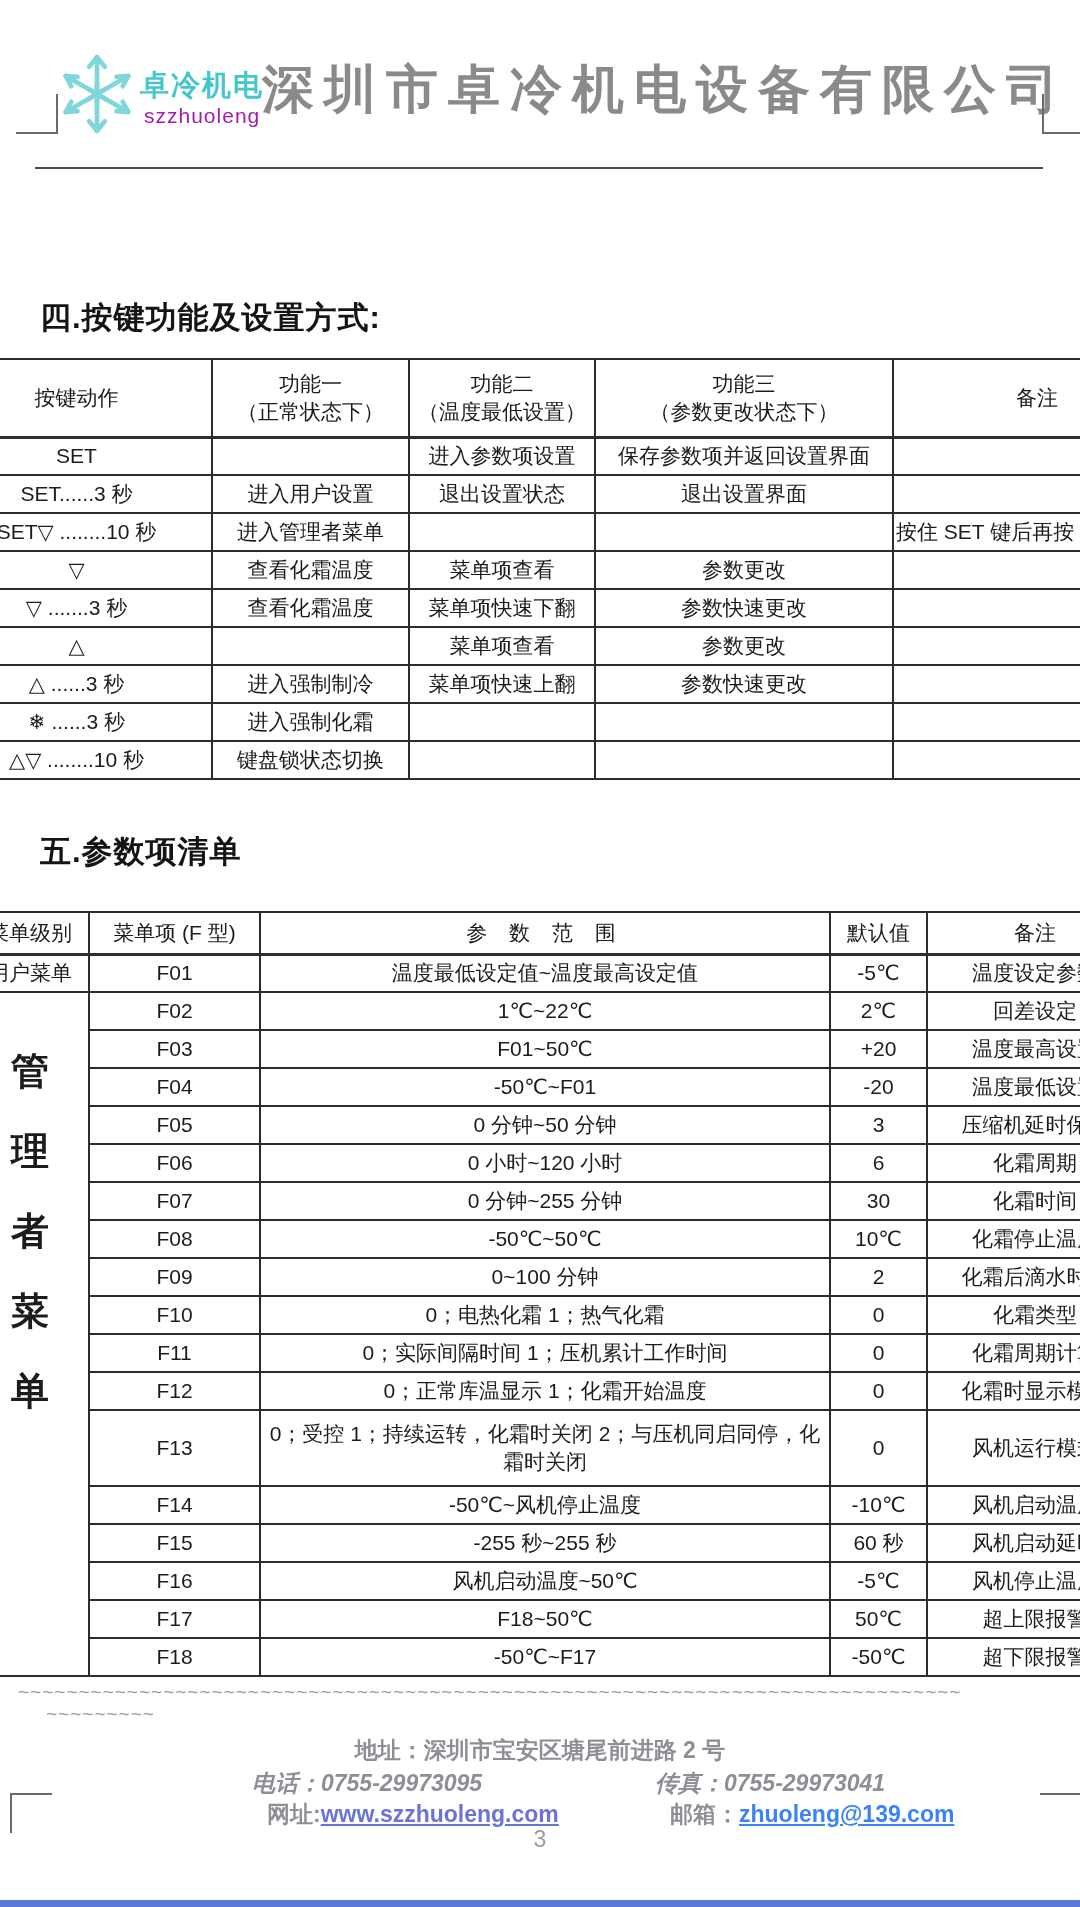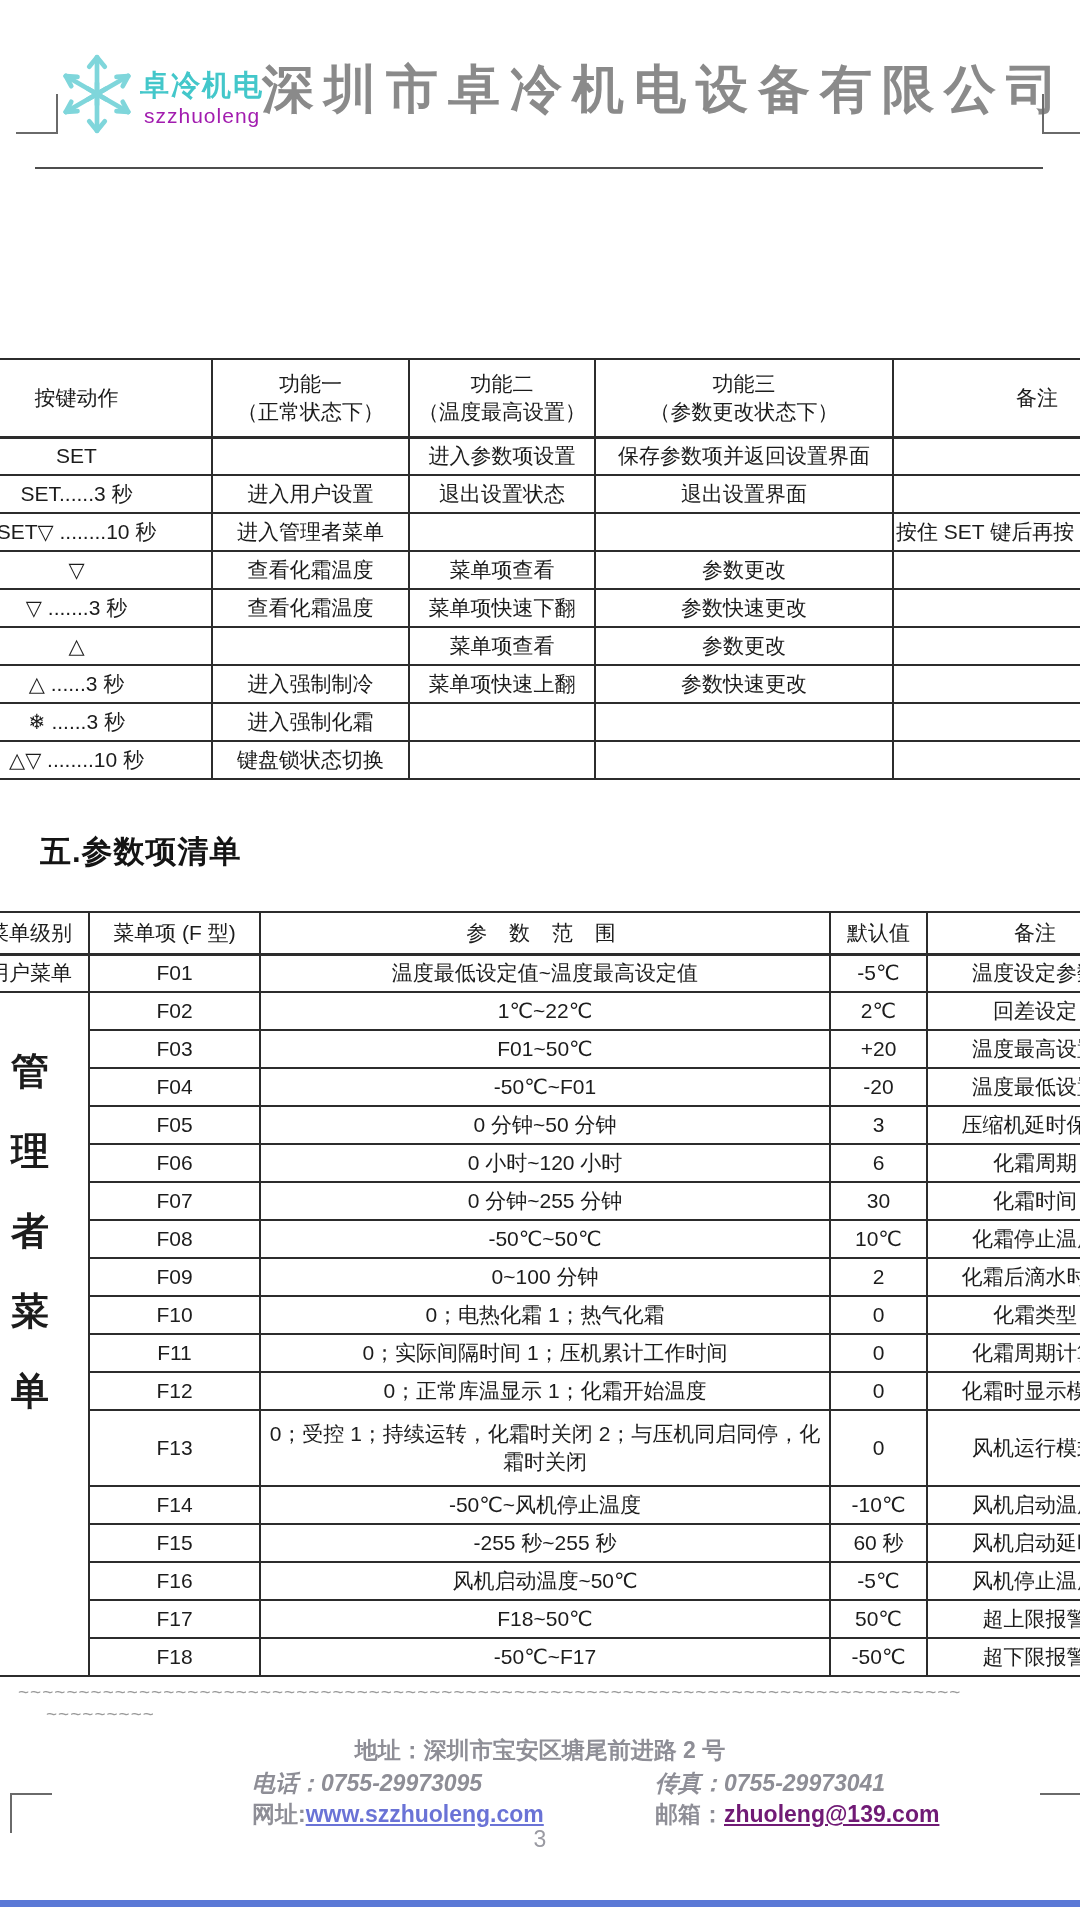--- a/index.html
+++ b/index.html
@@ -94,6 +94,7 @@
   <div class="mark mark-bl"></div>
   <div class="mark mark-br"></div>
 
+  <div class="sec-title sec4">四.按键功能及设置方式:</div>
   <table class="tbl1">
     <colgroup>
       <col style="width:271px">

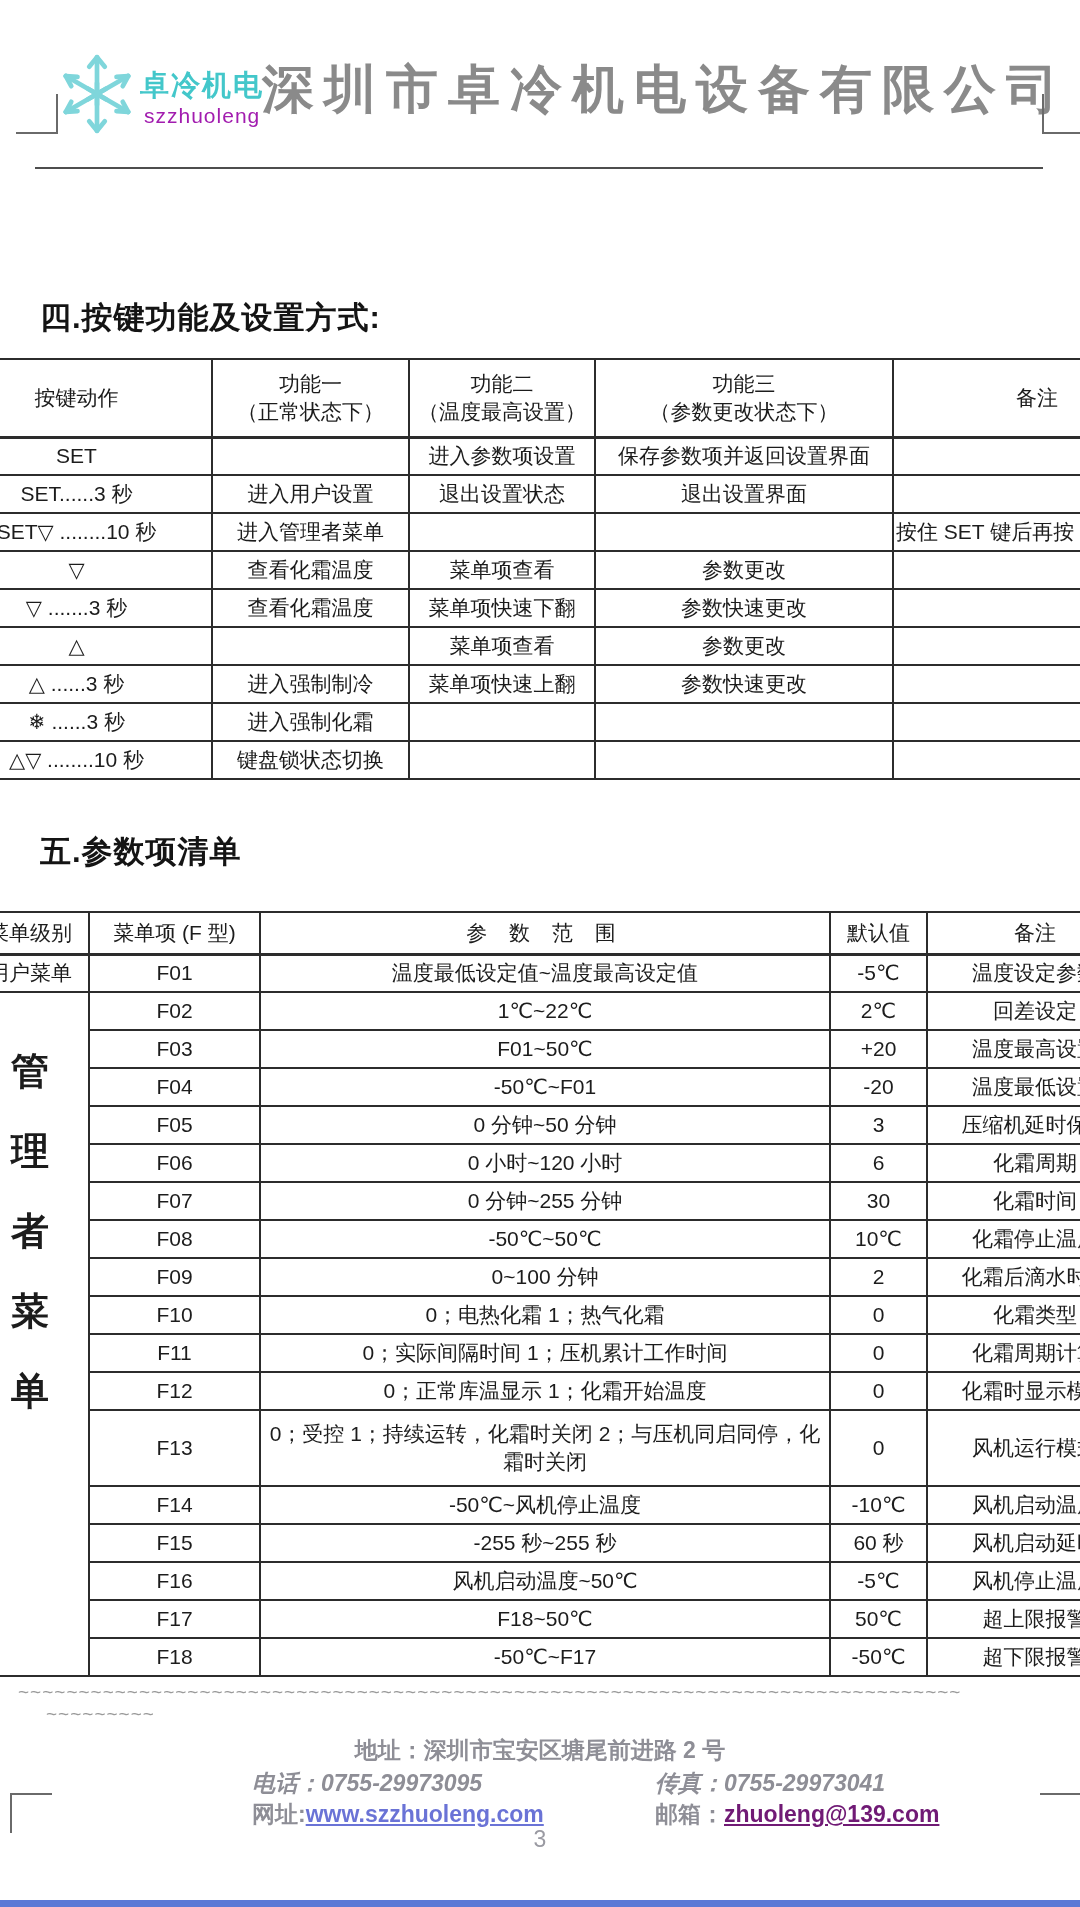--- a/index.html
+++ b/index.html
@@ -109,7 +109,7 @@
           <th>功能一
 （正常状态下）</th>
           <th>功能二
-（温度最高设置）</th>
+（温度最低设置）</th>
           <th>功能三
 （参数更改状态下）</th>
           <th>备注</th>

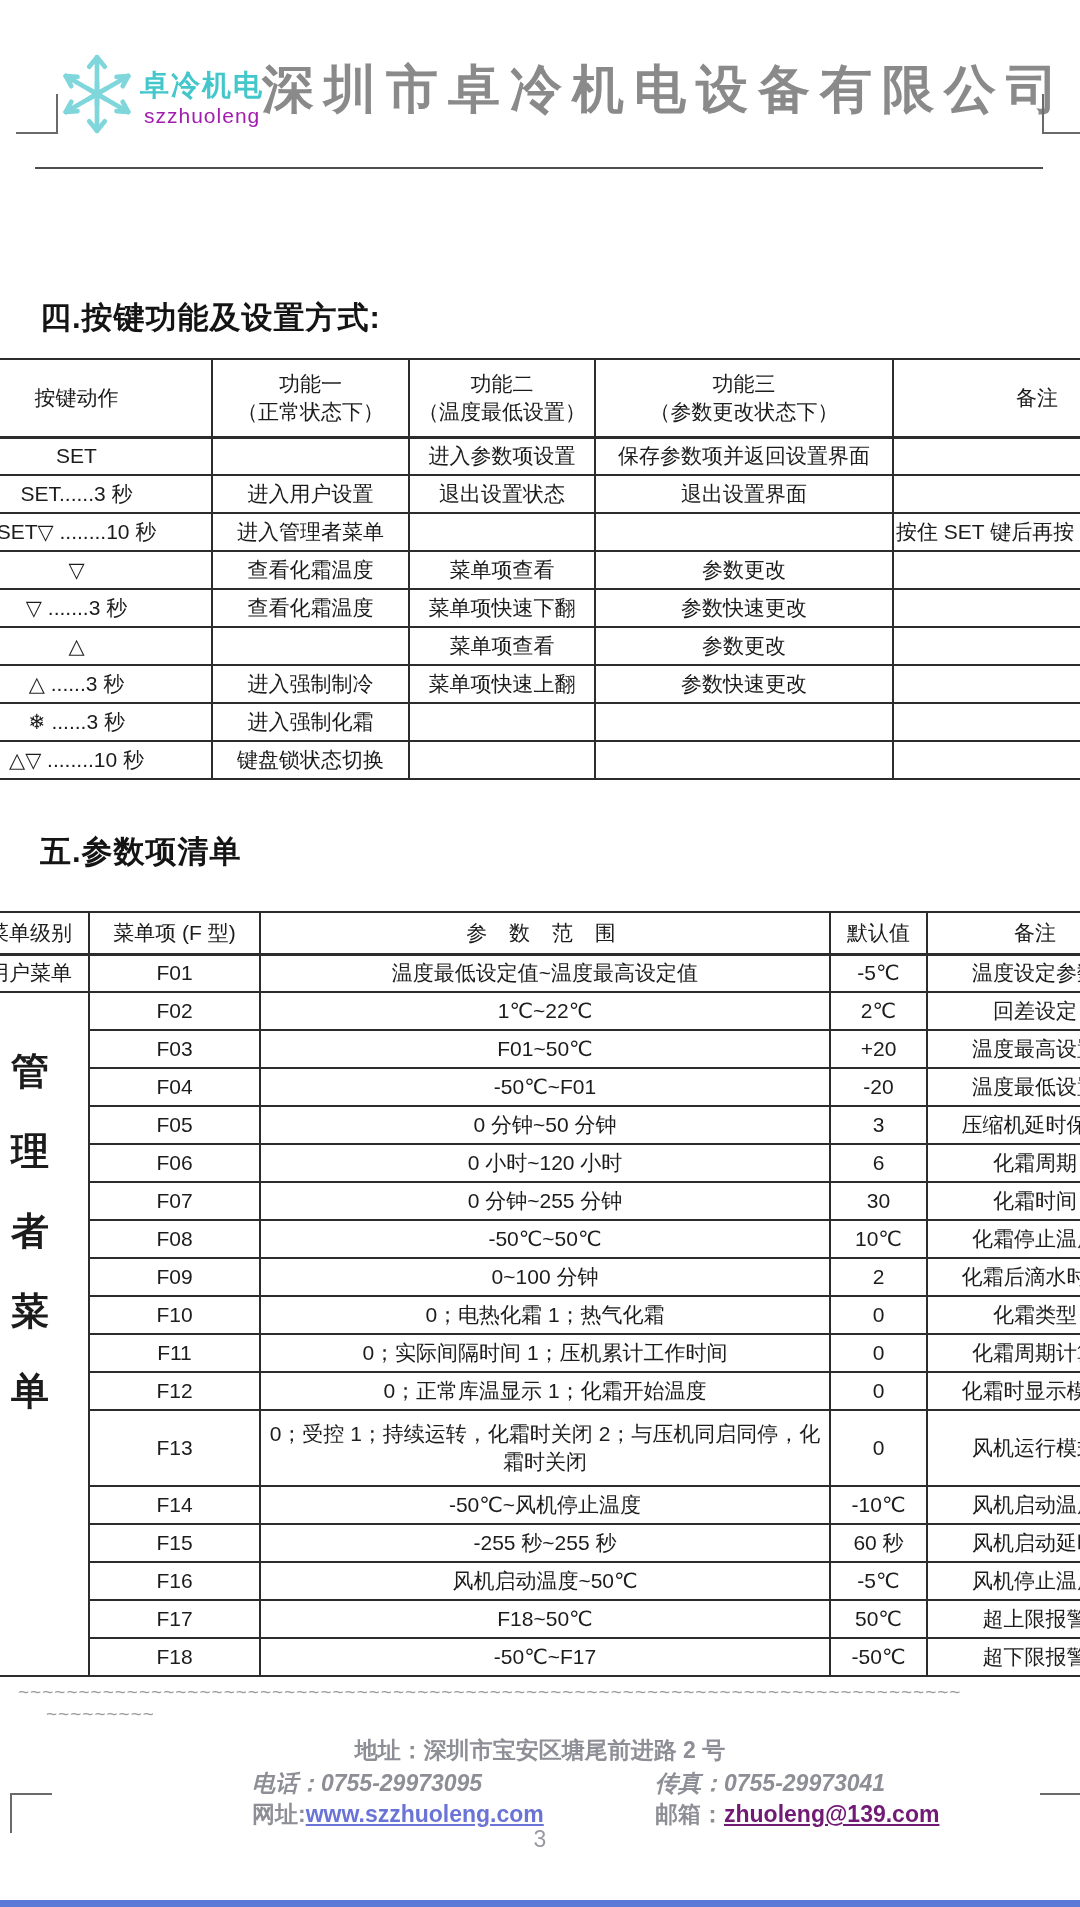--- a/index.html
+++ b/index.html
@@ -50,7 +50,7 @@
   .foot-addr{left:0;right:0;top:1735px;text-align:center;}
   .foot-c1{left:252px;}
   .foot-c2{left:655px;}
-  .r2{top:1768px;font-style:italic;} .r3{top:1799px;}
+  .r2{top:1768px;font-style:italic;} .r3{top:1799px;margin-left:15px;}
   .foot-link{color:#6a73d6;text-decoration:underline;font-weight:bold;}
   .page-num{position:absolute;left:0;right:0;top:1826px;text-align:center;font-size:23px;color:#9a9aa2;}
   .bottom-bar{position:absolute;left:0;right:0;bottom:0;height:7px;}

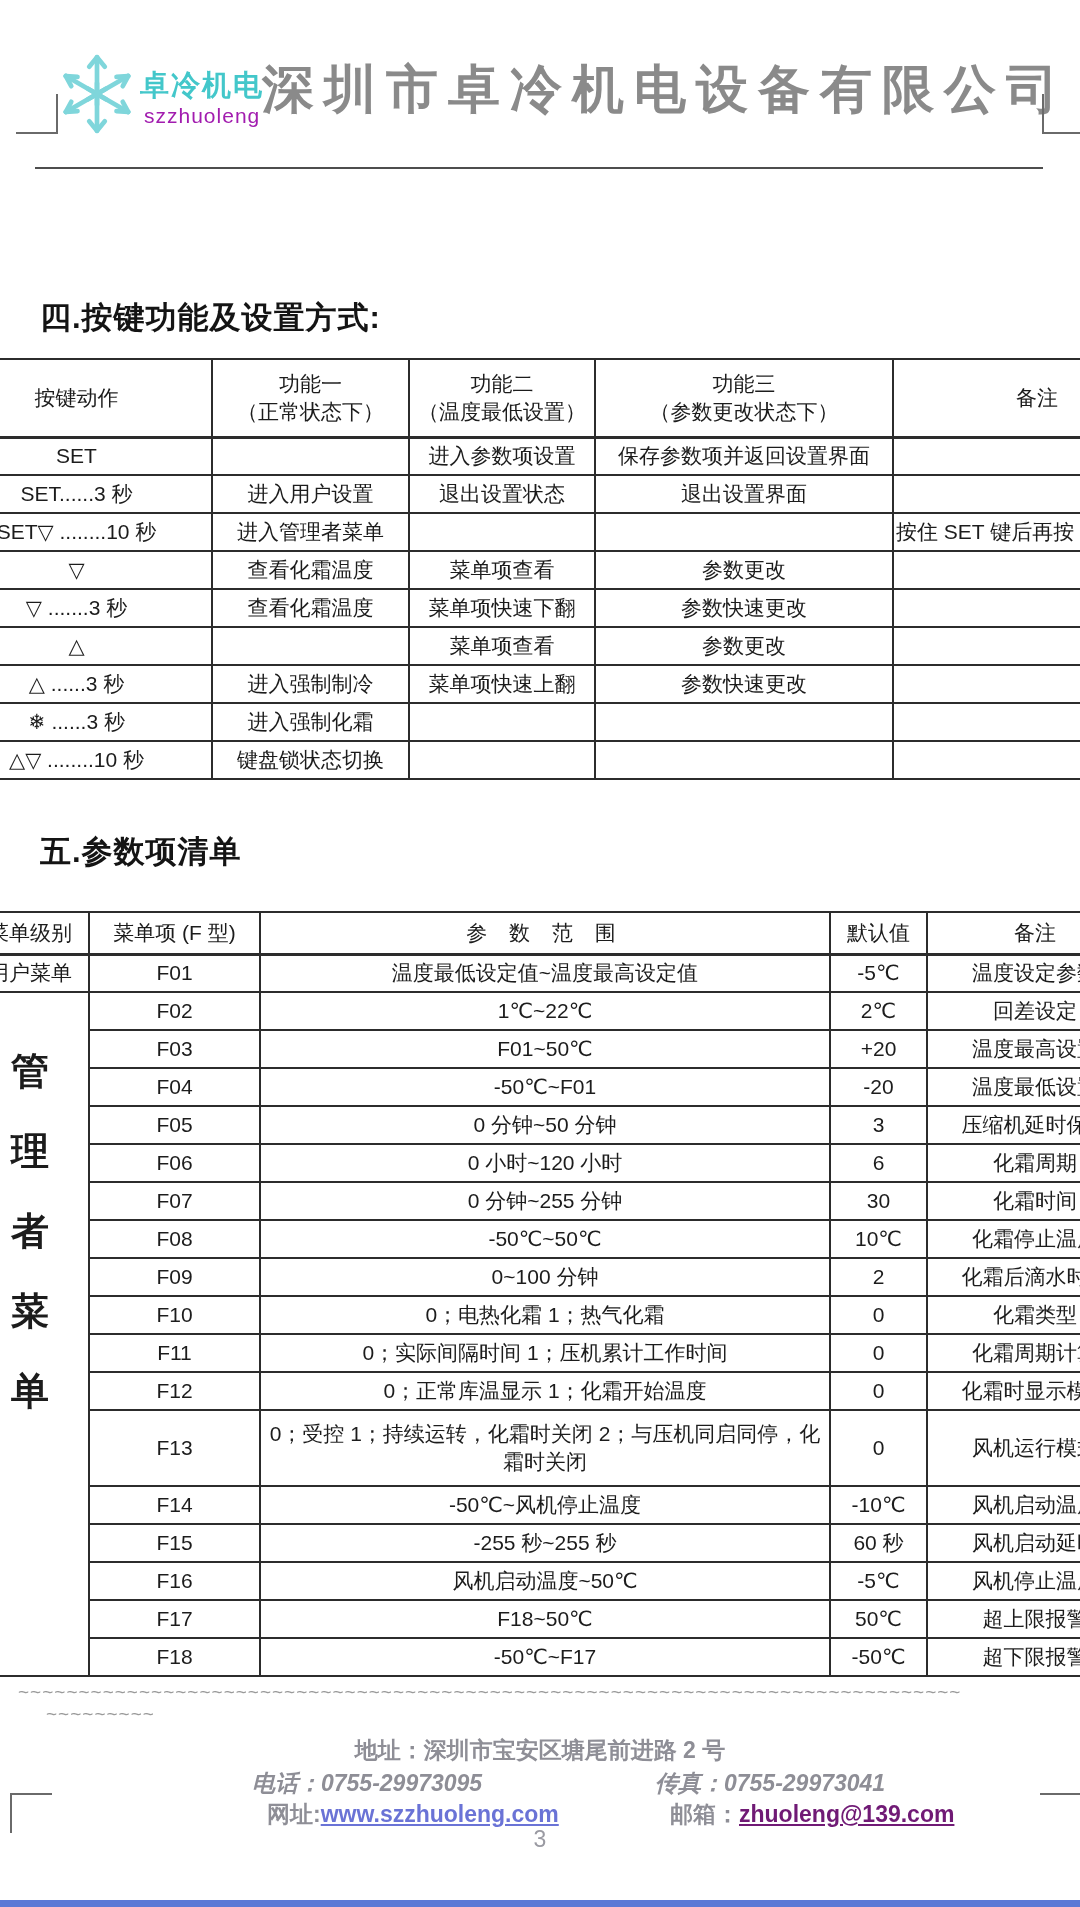--- a/index.html
+++ b/index.html
@@ -334,7 +334,7 @@
     <span>网址:</span><a href="#" class="foot-link" style="color: rgb(106, 115, 214);">www.szzhuoleng.com</a>
   </div>
   <div class="foot-line foot-c2 r3">
-    <span>邮箱：</span><a href="#" class="foot-link" style="color: #701a75;">zhuoleng@139.com</a>
+    <span>邮箱：</span><a href="#" class="foot-link" style="color: #3b82f6;">zhuoleng@139.com</a>
   </div>
   <div class="page-num">3</div>
   <div class="bottom-bar" style="background: rgb(91, 121, 214);"></div>

